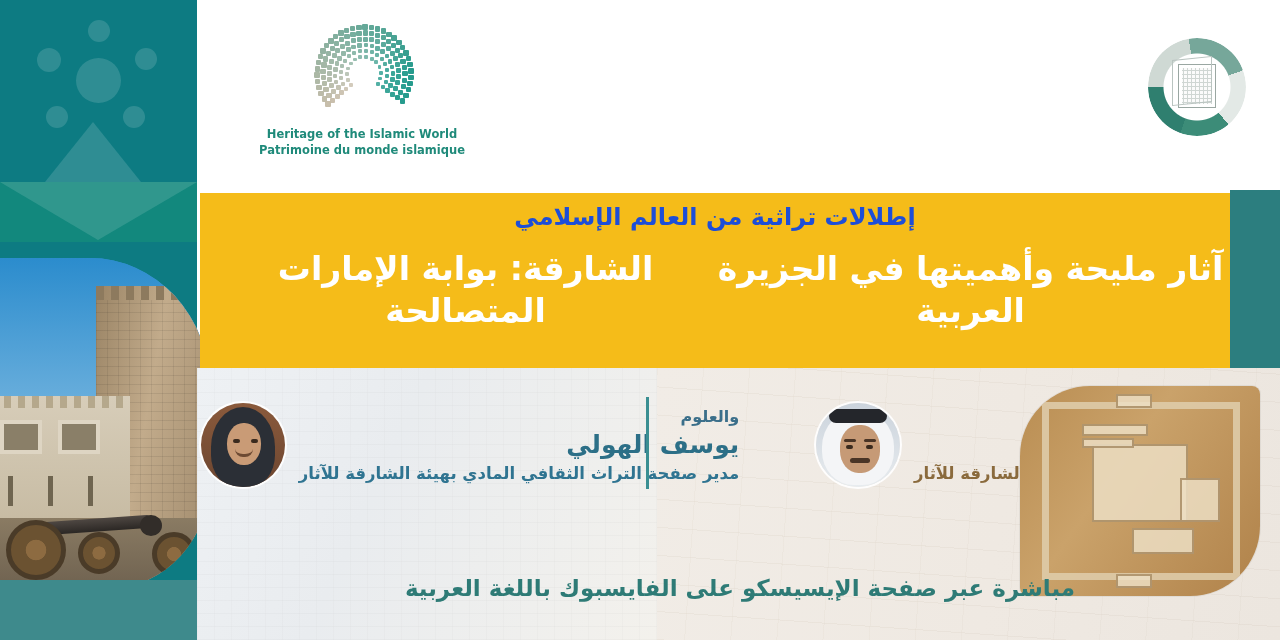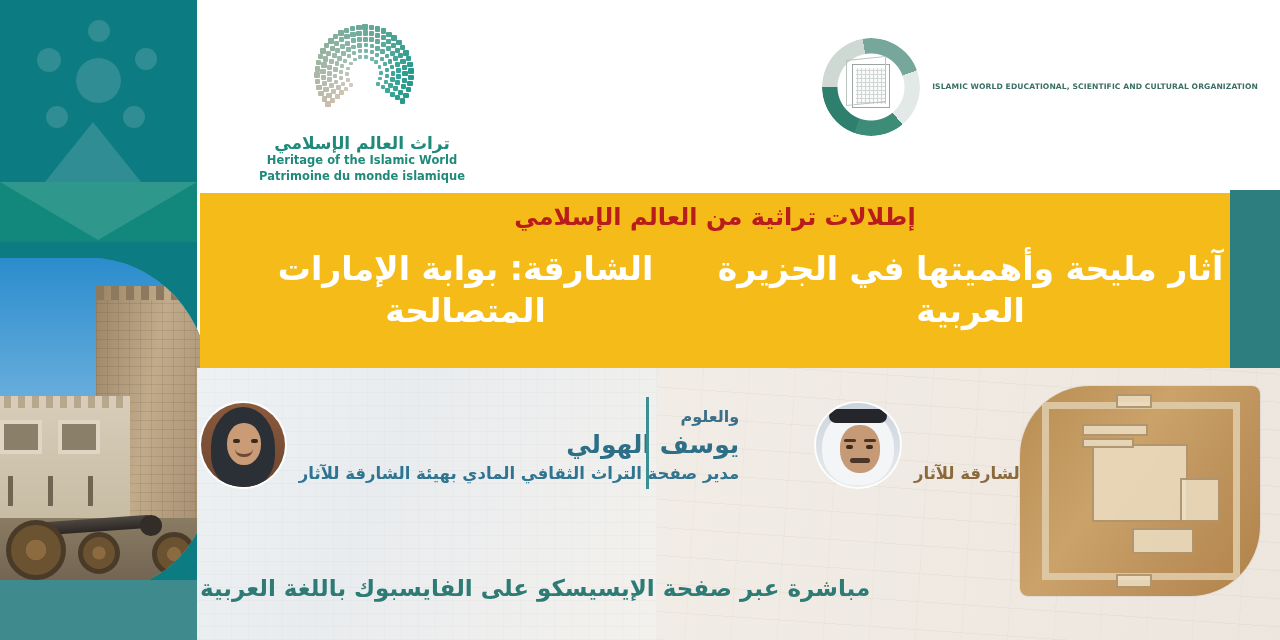--- a/index.html
+++ b/index.html
@@ -446,7 +446,6 @@
         <div class="ic-cube"></div>
       </div>
       <div class="icesco-text">
-        <div class="icesco-en">ISLAMIC WORLD EDUCATIONAL, SCIENTIFIC AND CULTURAL ORGANIZATION</div>
       </div>
     </div>
   </div>

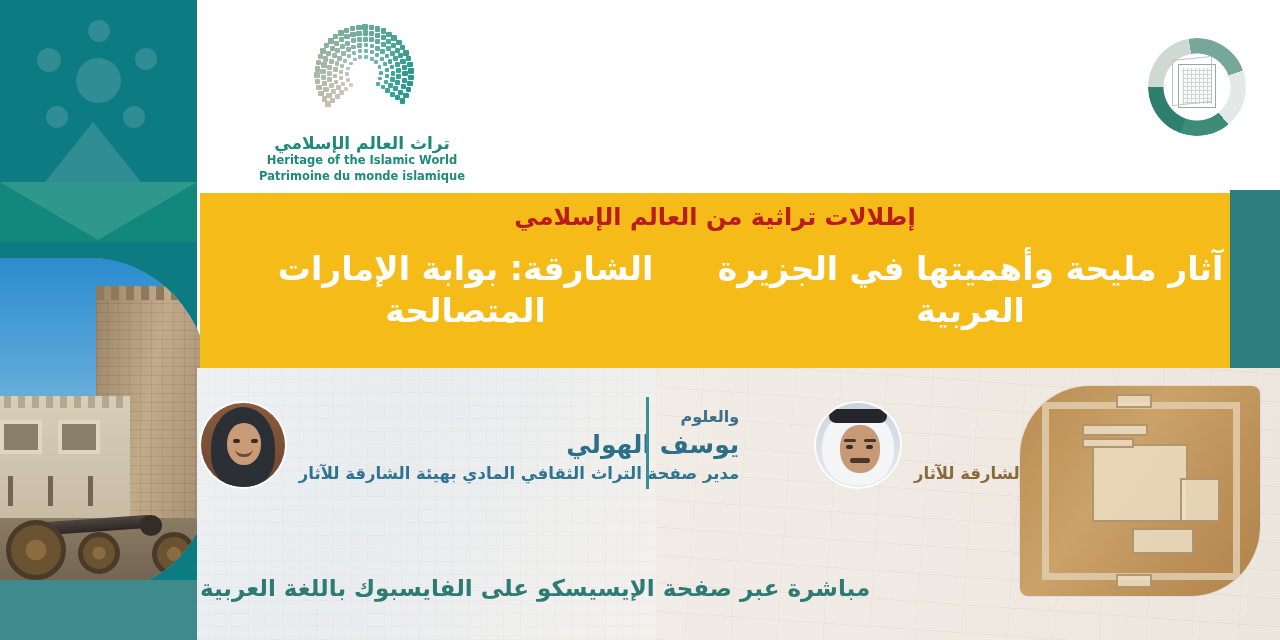--- a/index.html
+++ b/index.html
@@ -435,7 +435,6 @@
           <span class="dot" style="left: 44.1646px; top: 56.0214px; width: 3.8px; height: 3.8px; background: rgb(181, 183, 163); opacity: 0.75;"></span>
           <span class="dot" style="left: 47.0772px; top: 61.0274px; width: 3.8px; height: 3.8px; background: rgb(196, 186, 166); opacity: 0.75;"></span>
         </div>
-      <div class="hiw-caption-ar">تراث العالم الإسلامي</div>
       <div class="hiw-caption-en">Heritage of the Islamic World</div>
       <div class="hiw-caption-en">Patrimoine du monde islamique</div>
     </div>

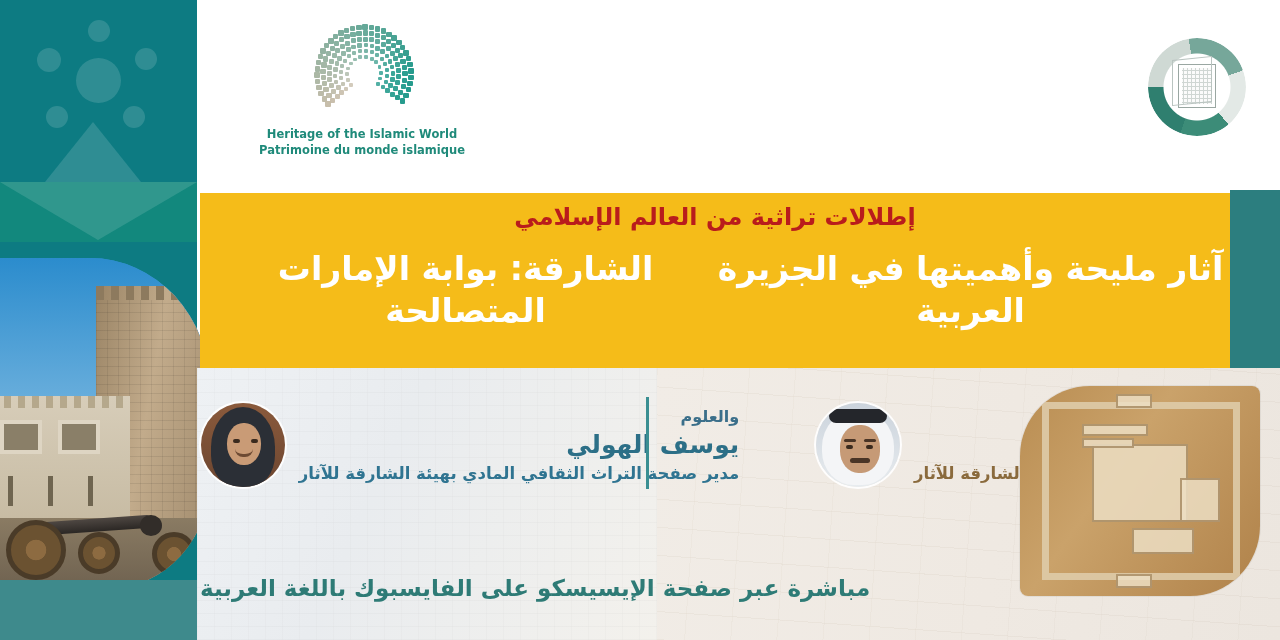--- a/index.html
+++ b/index.html
@@ -174,7 +174,7 @@
   }
   .event-kicker {
     position:absolute; left:0; right:0; top:10px;
-    text-align:center; color:#b91c1c; font-weight:bold; font-size:24px;
+    text-align:center; color:#1d4ed8; font-weight:bold; font-size:24px;
     direction:rtl; letter-spacing:.5px;
   }
   .titles { position:absolute; left:0; right:0; top:55px; display:flex; direction:rtl; }

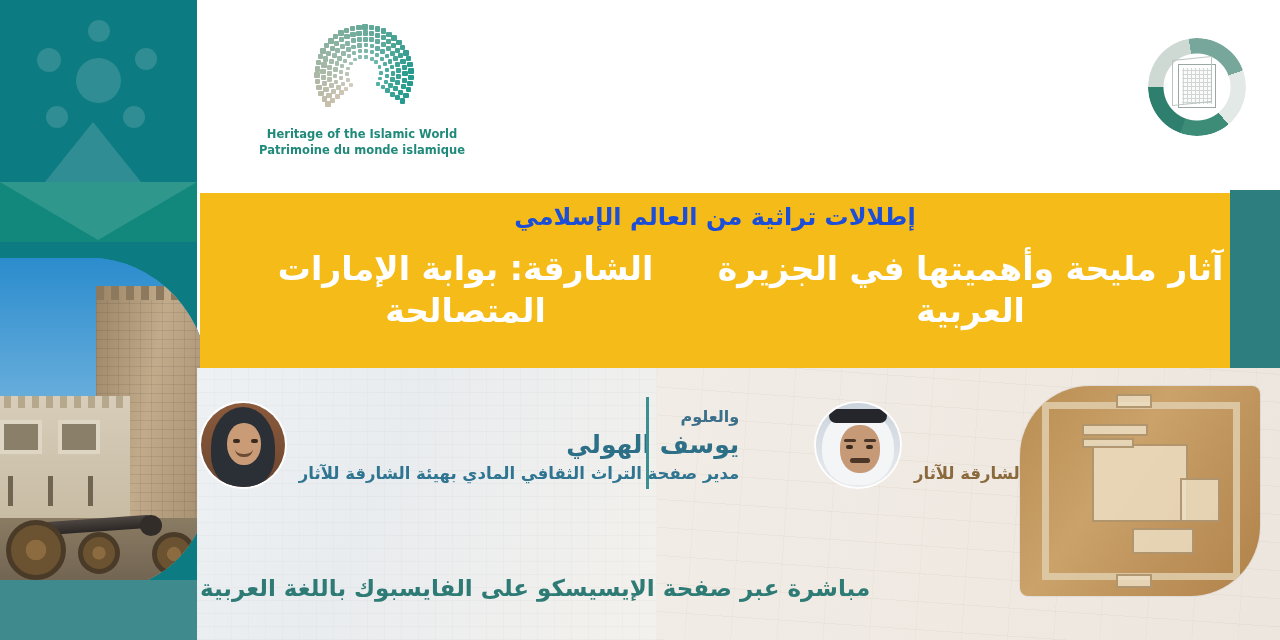--- a/index.html
+++ b/index.html
@@ -218,7 +218,7 @@
   
   .live-note {
     position:absolute; left:200px; top:575px; width:1080px;
-    text-align:left; color:#2e7b76; font-weight:bold; font-size:23px; direction:rtl;
+    text-align:center; color:#2e7b76; font-weight:bold; font-size:23px; direction:rtl;
   }
 
   

